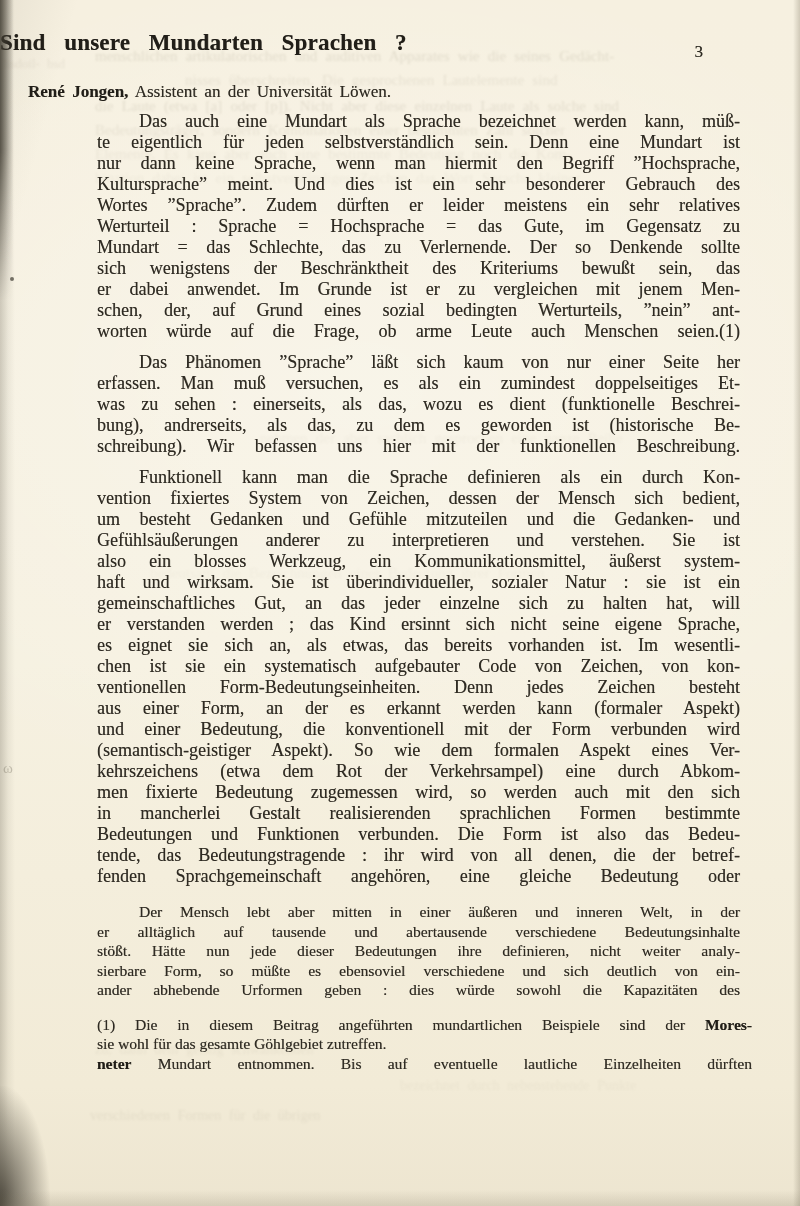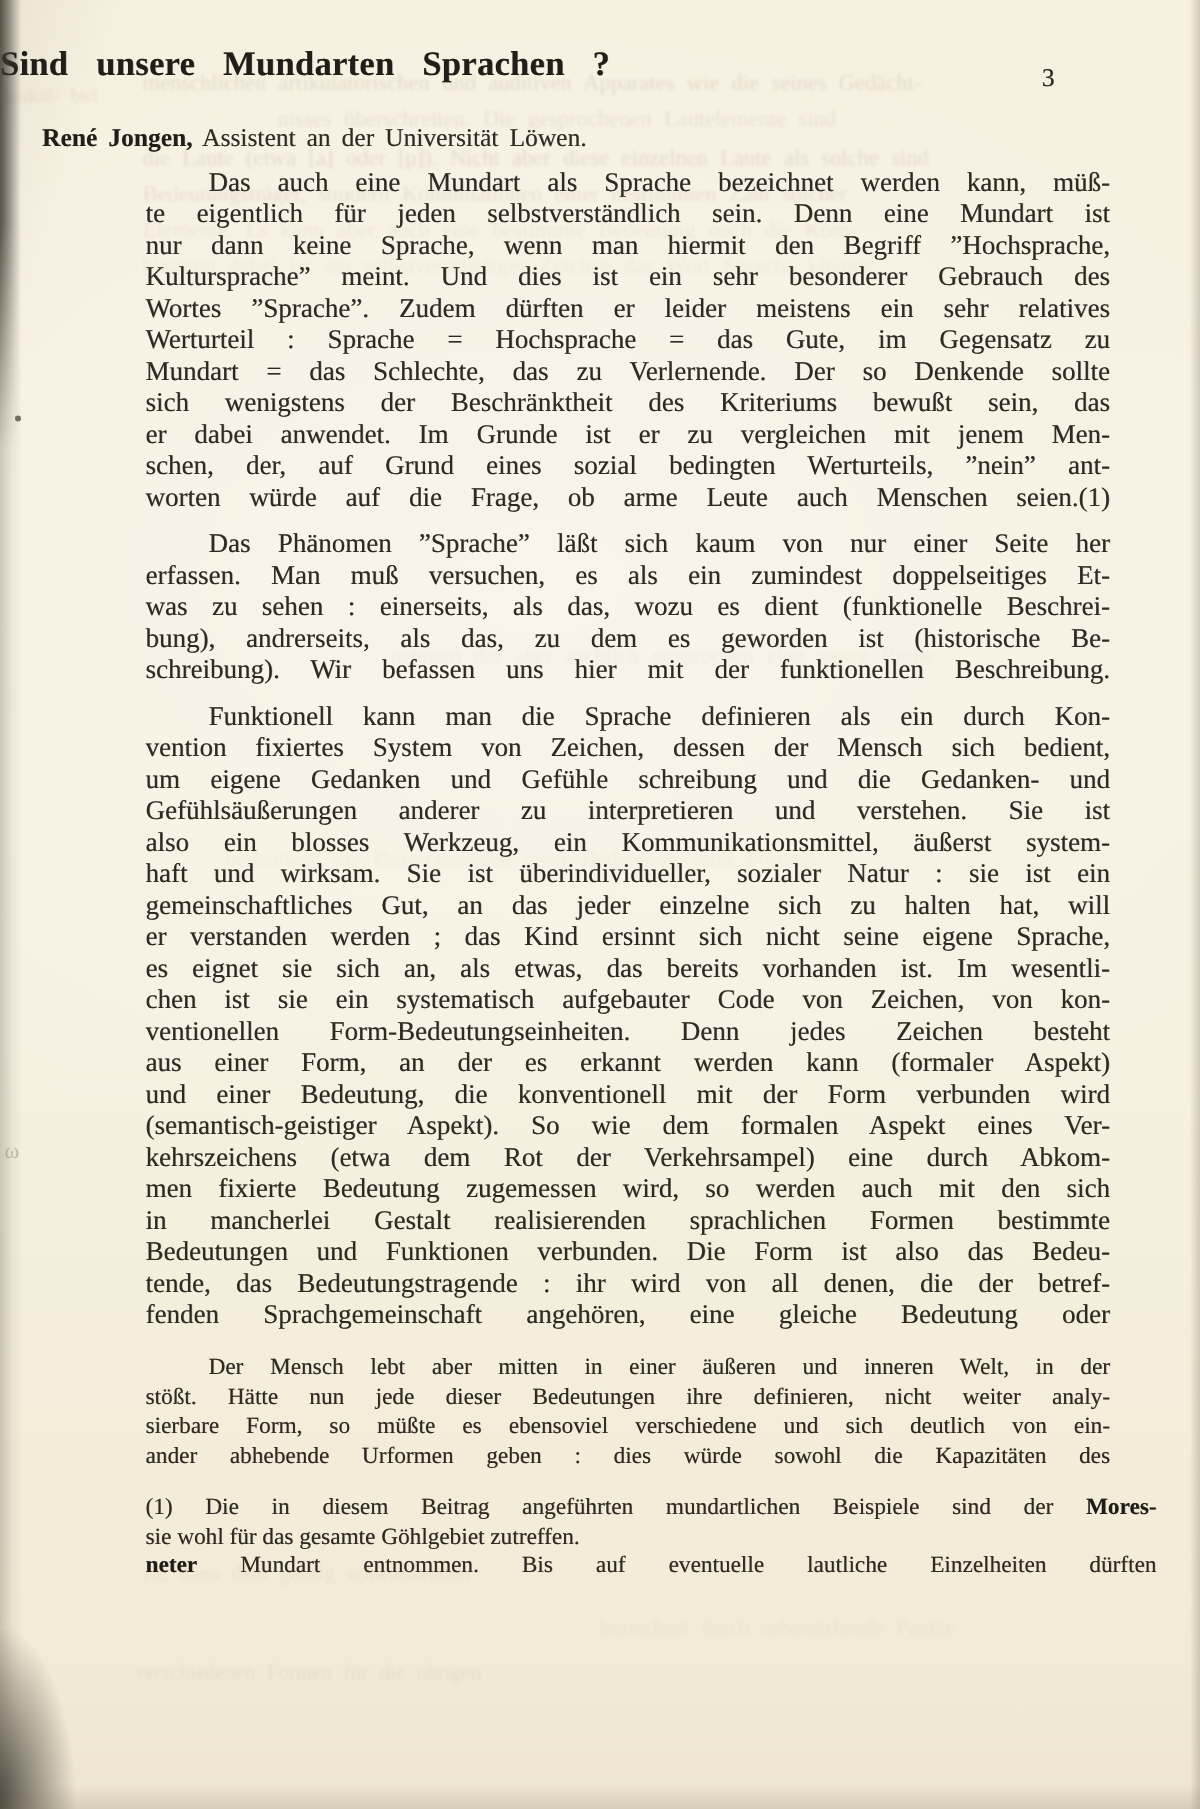--- a/index.html
+++ b/index.html
@@ -110,7 +110,7 @@
       <div class="para size-body indent">
         <div class="line">Funktionell kann man die Sprache definieren als ein durch Kon-</div>
         <div class="line">vention fixiertes System von Zeichen, dessen der Mensch sich bedient,</div>
-        <div class="line">um eigene Gedanken und Gefühle schreibung und die Gedanken- und</div>
+        <div class="line">um besteht Gedanken und Gefühle mitzuteilen und die Gedanken- und</div>
         <div class="line">Gefühlsäußerungen anderer zu interpretieren und verstehen. Sie ist</div>
         <div class="line">also ein blosses Werkzeug, ein Kommunikationsmittel, äußerst system-</div>
         <div class="line">haft und wirksam. Sie ist überindividueller, sozialer Natur : sie ist ein</div>

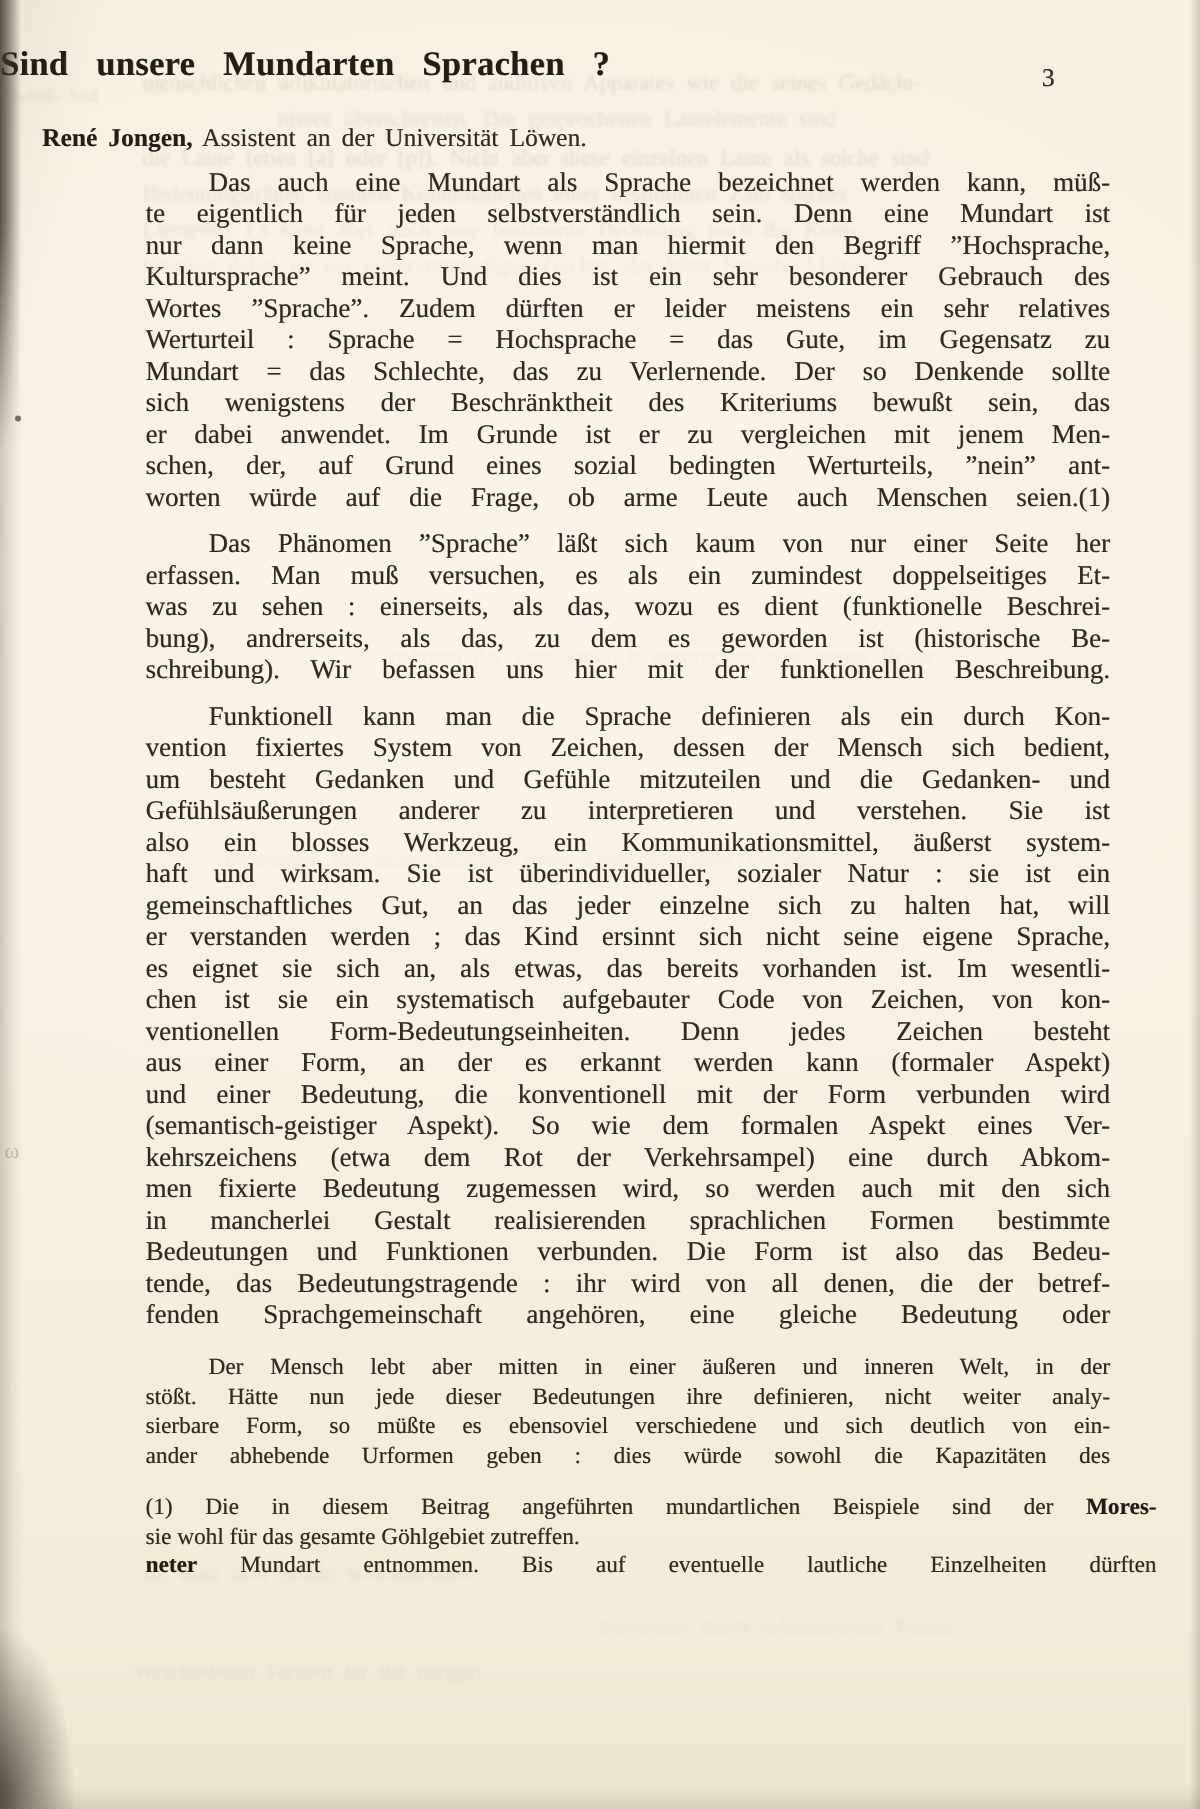--- a/index.html
+++ b/index.html
@@ -131,6 +131,7 @@
       </div>
       <div class="para size-small indent">
         <div class="line">Der Mensch lebt aber mitten in einer äußeren und inneren Welt, in der</div>
+        <div class="line">er alltäglich auf tausende und abertausende verschiedene Bedeutungsinhalte</div>
         <div class="line">stößt. Hätte nun jede dieser Bedeutungen ihre definieren, nicht weiter analy-</div>
         <div class="line">sierbare Form, so müßte es ebensoviel verschiedene und sich deutlich von ein-</div>
         <div class="line">ander abhebende Urformen geben : dies würde sowohl die Kapazitäten des</div>

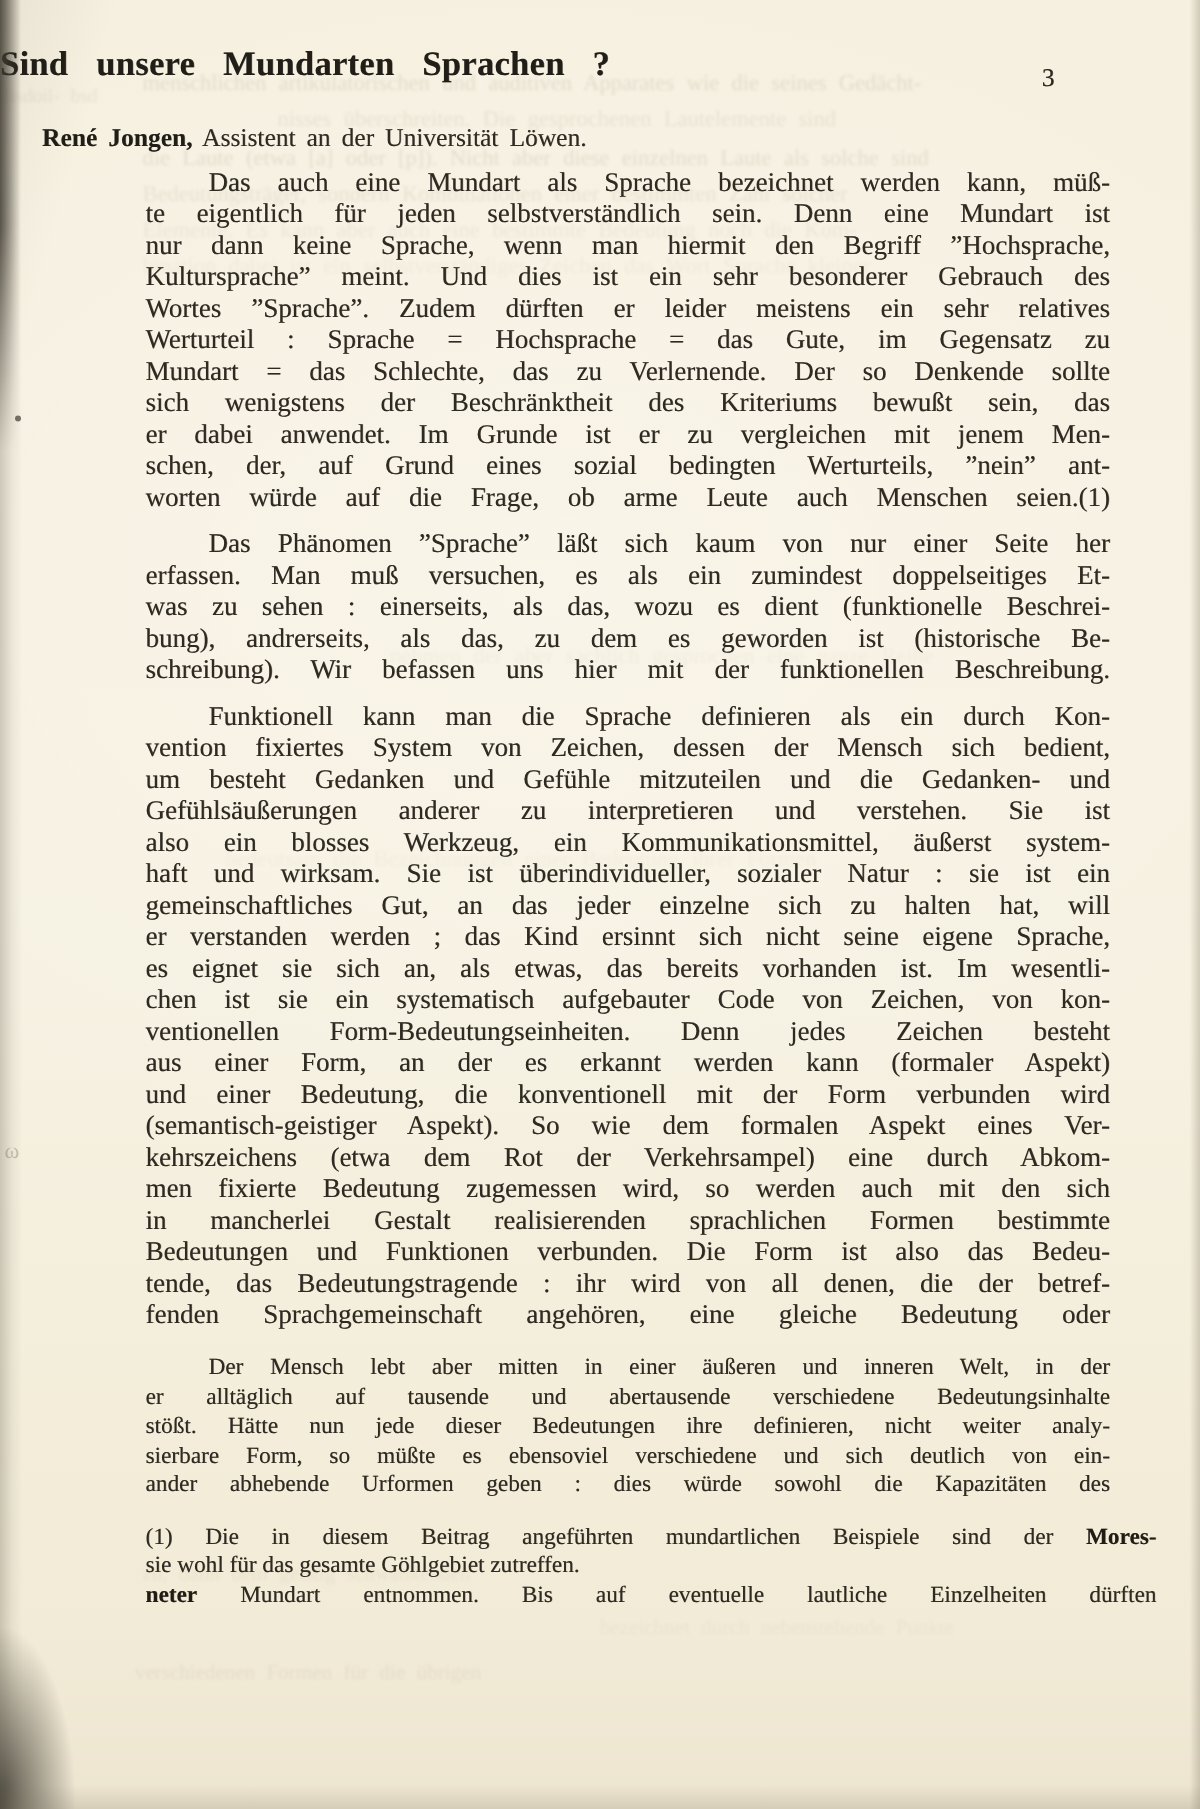--- a/index.html
+++ b/index.html
@@ -49,7 +49,7 @@
   .size-small .line{font-size:15.5px;line-height:19.5px;}
   .line b{font-weight:bold;color:#1f1c16;}
 
-  .footnote{margin:14px 29px 0 97px;}
+  .footnote{margin:14px 48px 0 97px;}
 
   .bleed-layer{position:absolute;left:0;top:0;width:100%;height:100%;pointer-events:none;}
   .bleed{position:absolute;white-space:nowrap;color:#8d8570;word-spacing:0.3em;

